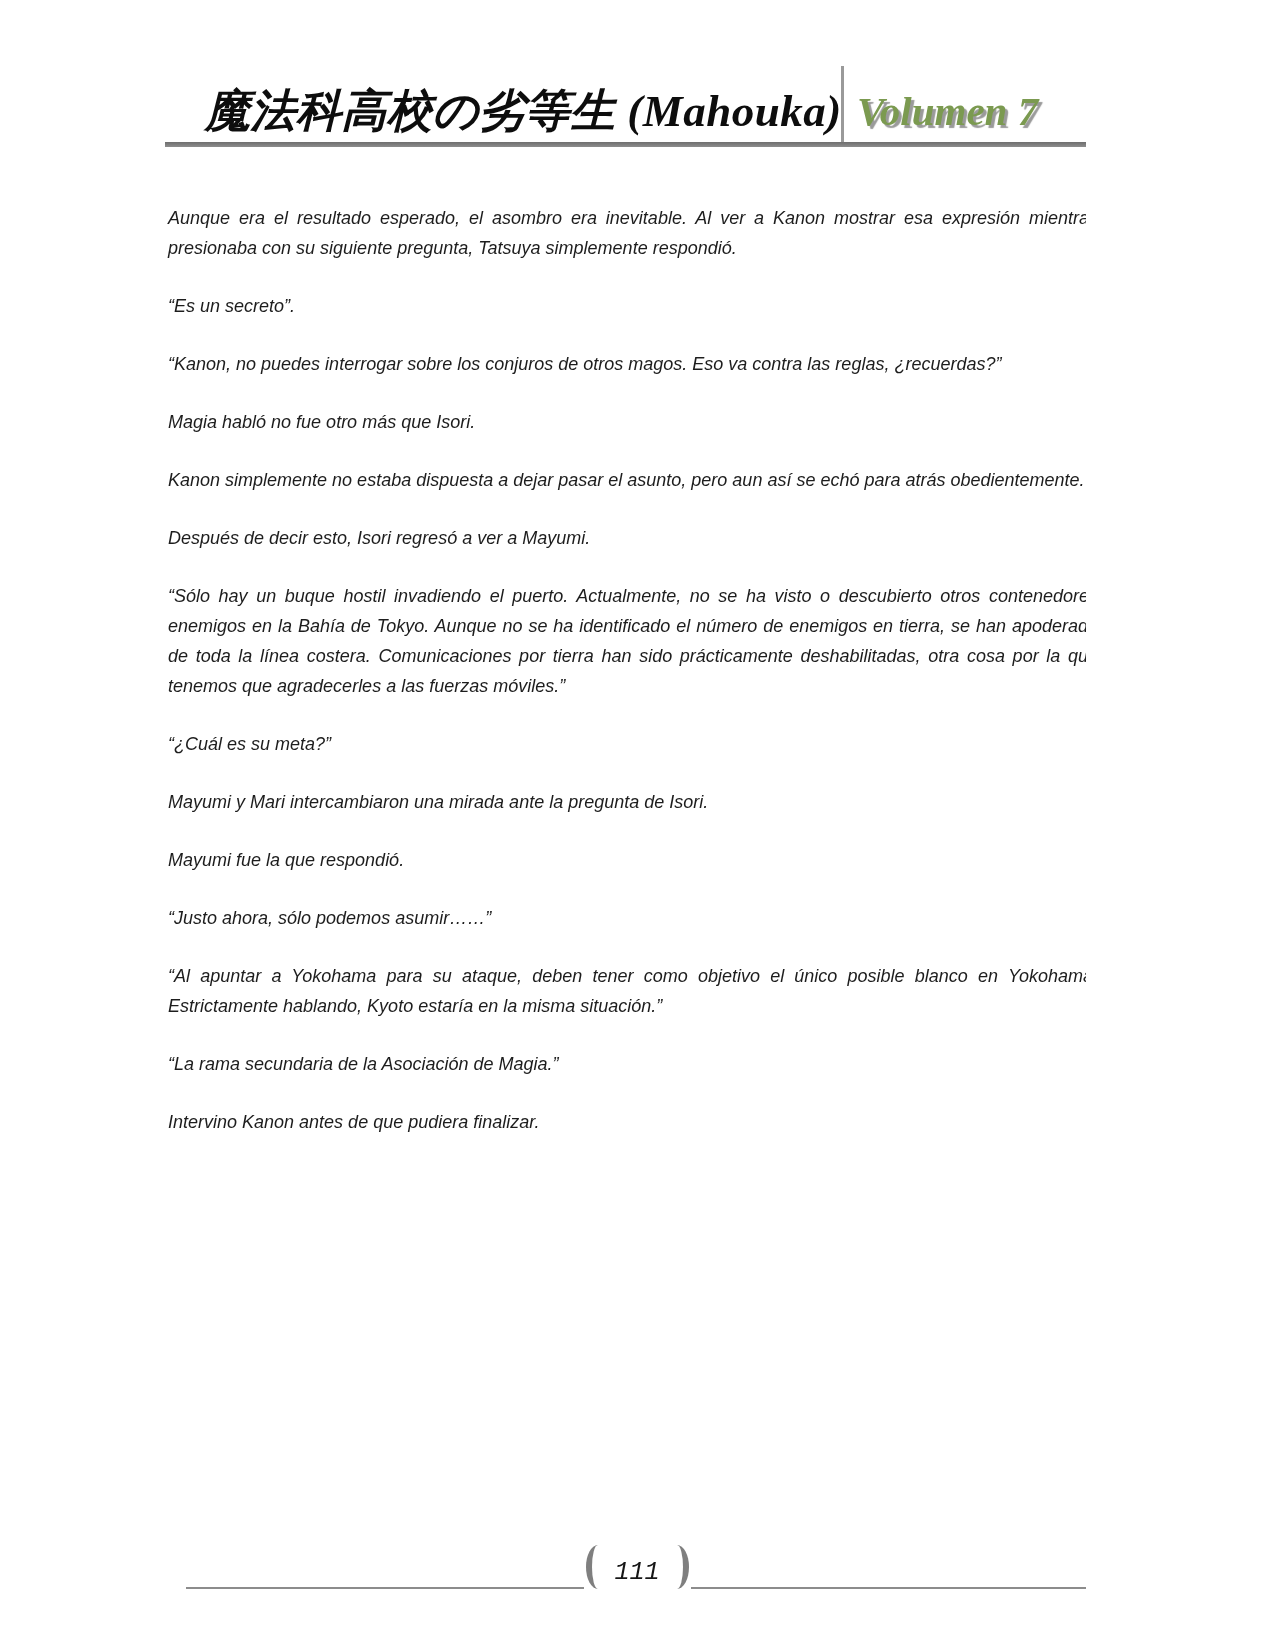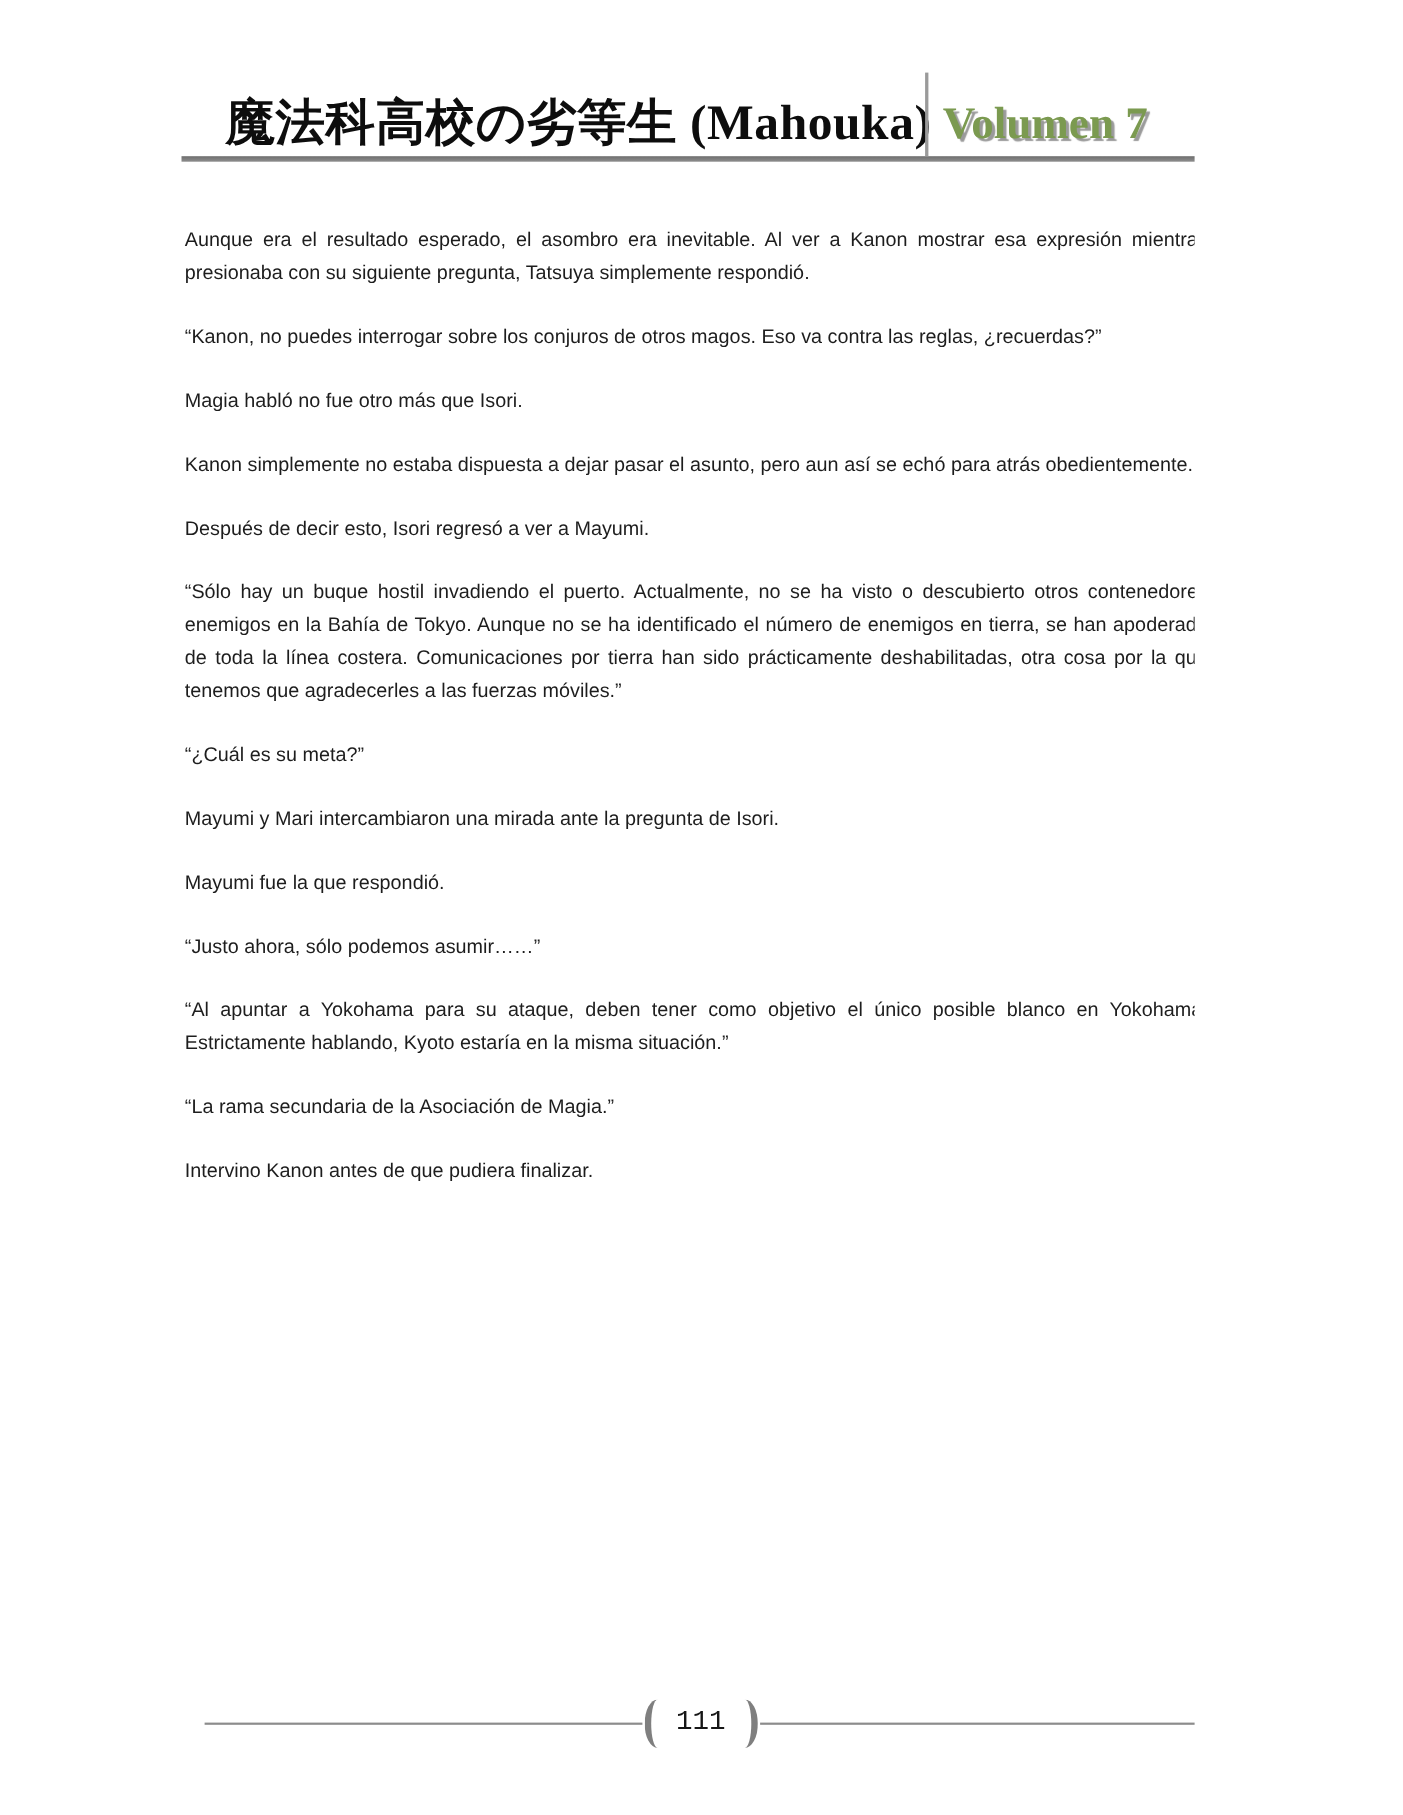--- a/index.html
+++ b/index.html
@@ -15,6 +15,7 @@
     overflow: hidden;
     font-family: "Liberation Sans", "DejaVu Sans", sans-serif;
     color: #1d1d1d;
+    font-style: italic;
   }
 
   

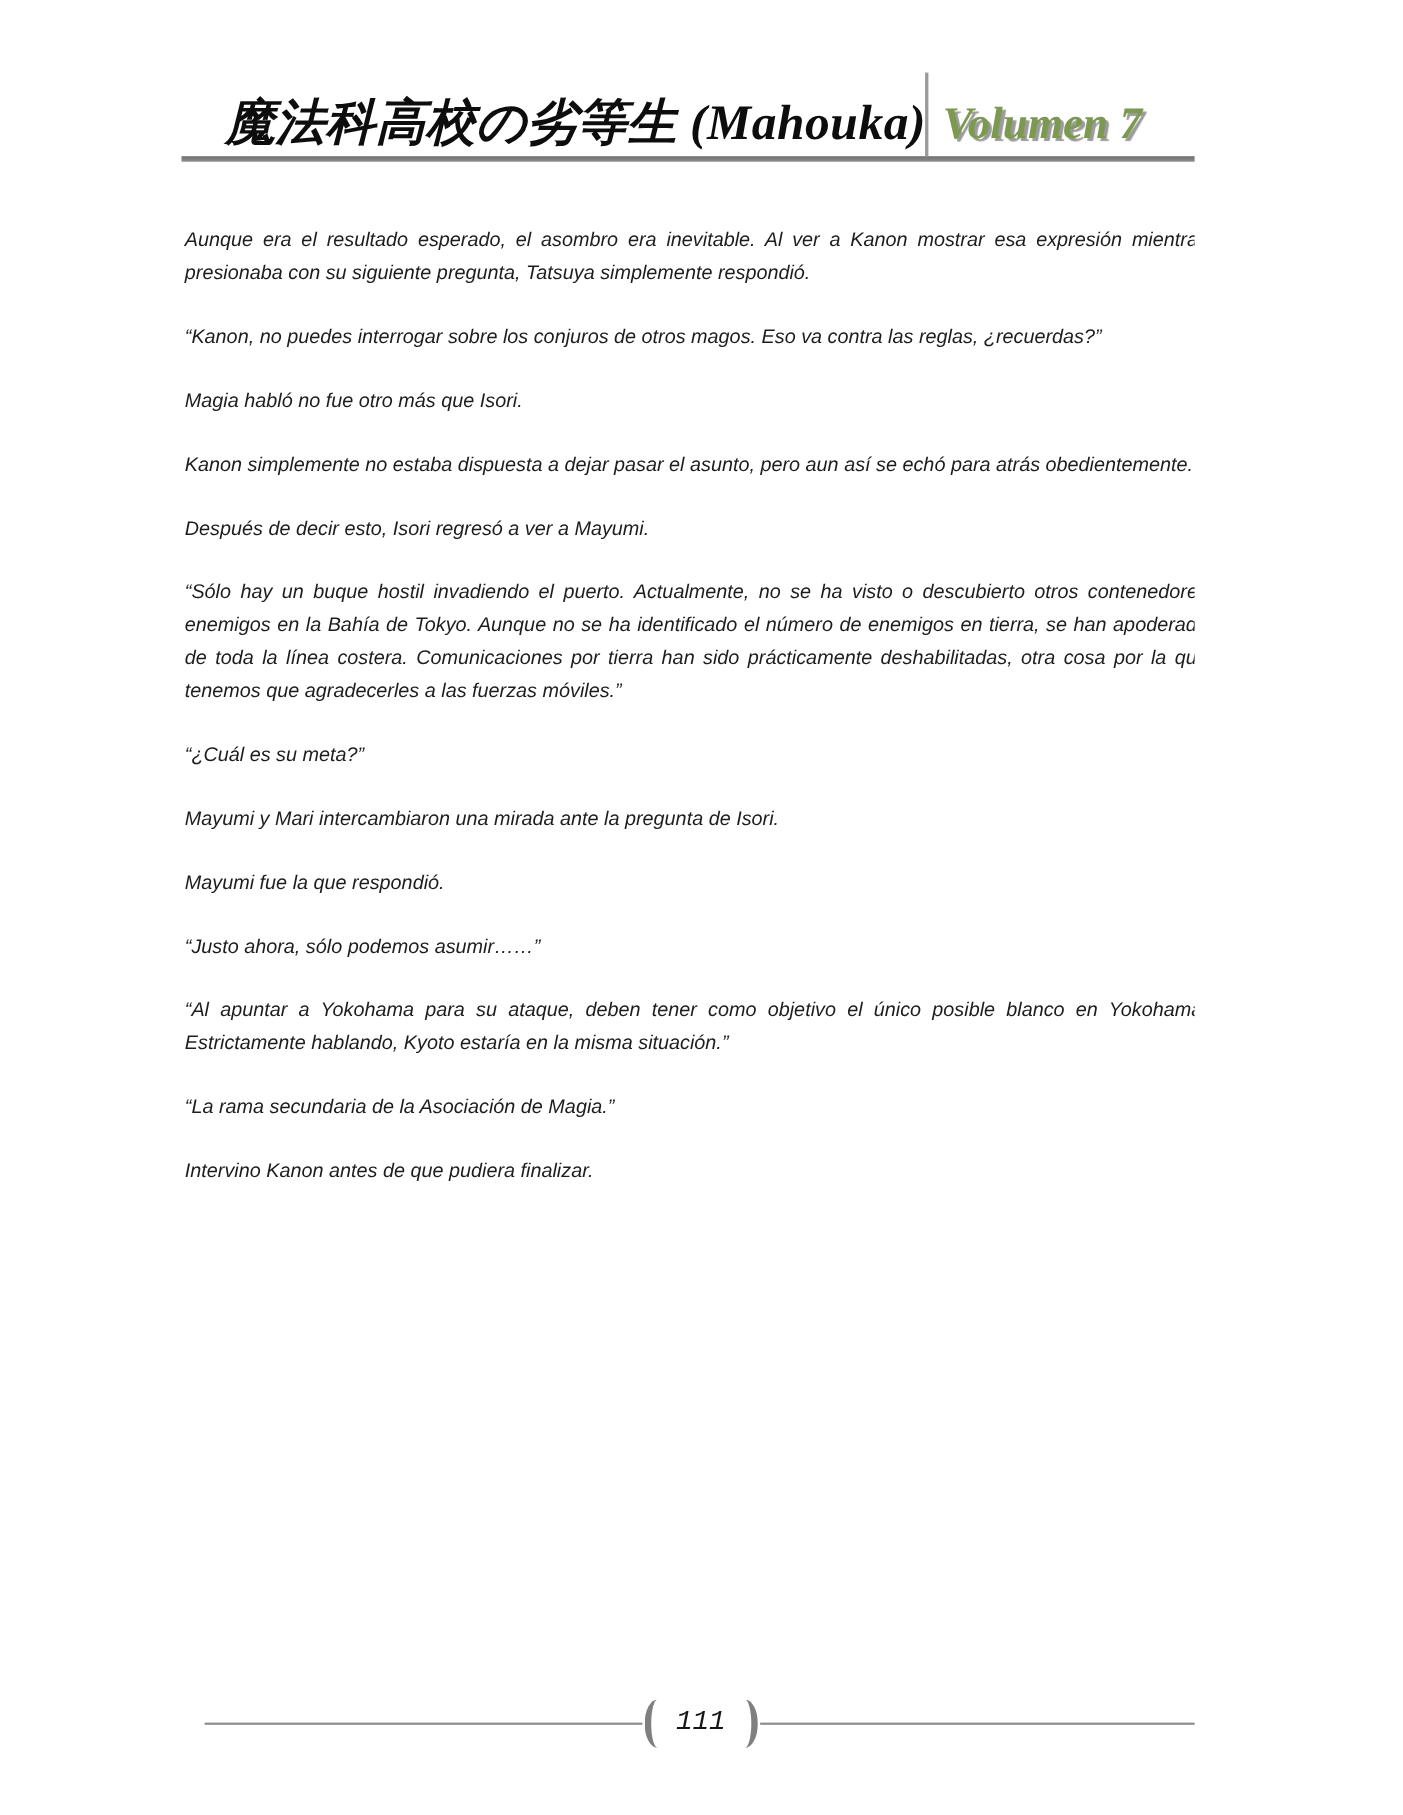--- a/index.html
+++ b/index.html
@@ -150,6 +150,7 @@
 
   <div class="content">
     <p>Aunque era el resultado esperado, el asombro era inevitable. Al ver a Kanon mostrar esa expresión mientras presionaba con su siguiente pregunta, Tatsuya simplemente respondió.</p>
+    <p>“Es un secreto”.</p>
     <p>“Kanon, no puedes interrogar sobre los conjuros de otros magos. Eso va contra las reglas, ¿recuerdas?”</p>
     <p>Magia habló no fue otro más que Isori.</p>
     <p>Kanon simplemente no estaba dispuesta a dejar pasar el asunto, pero aun así se echó para atrás obedientemente.</p>

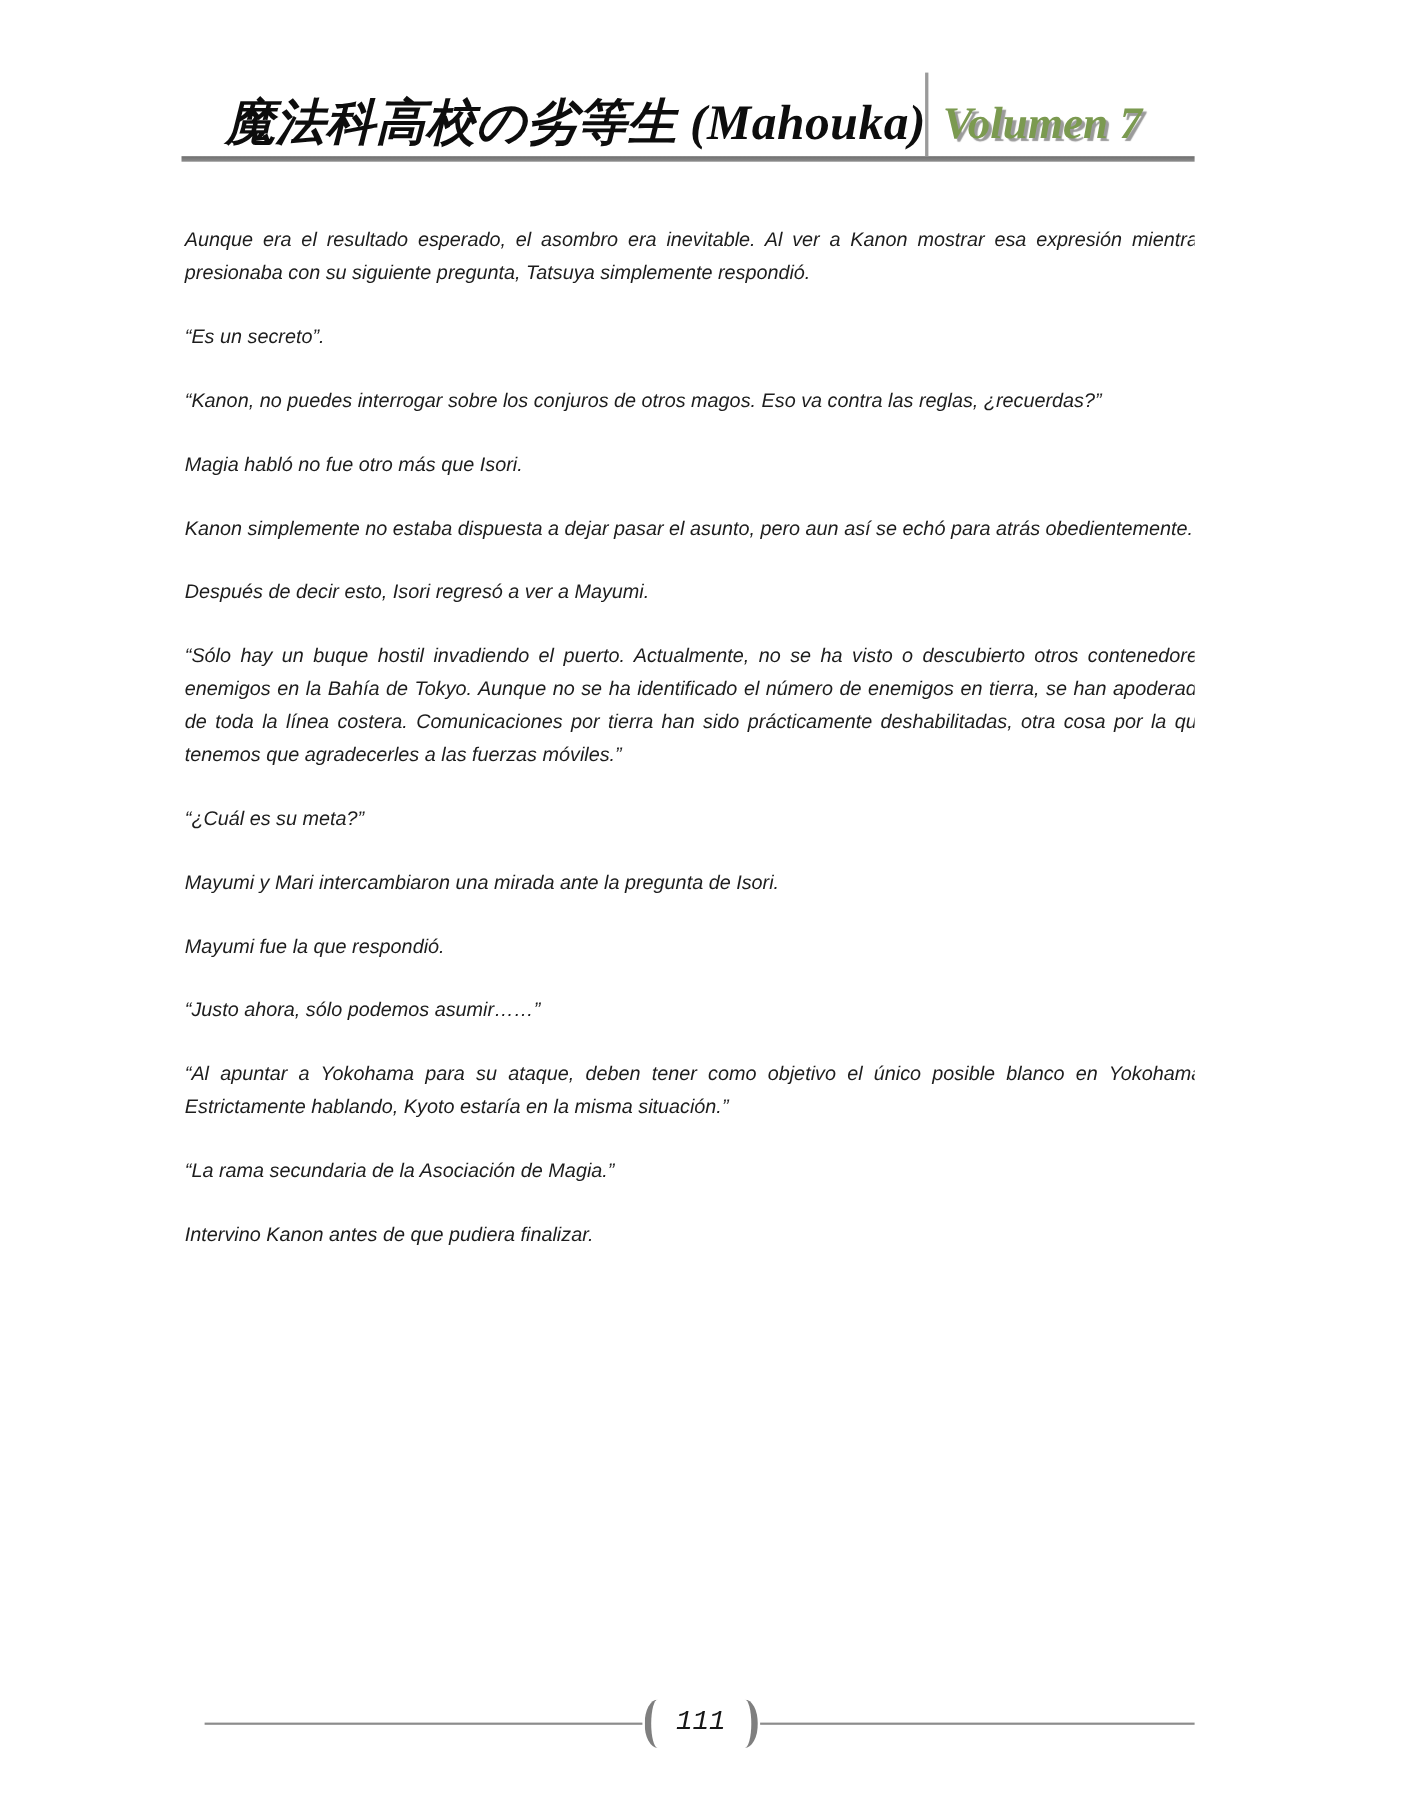--- a/index.html
+++ b/index.html
@@ -98,7 +98,7 @@
     top: 1545px;
     width: 902px;
     display: flex;
-    align-items: center;
+    align-items: flex-end;
   }
   .footer-line {
     flex: 1;

